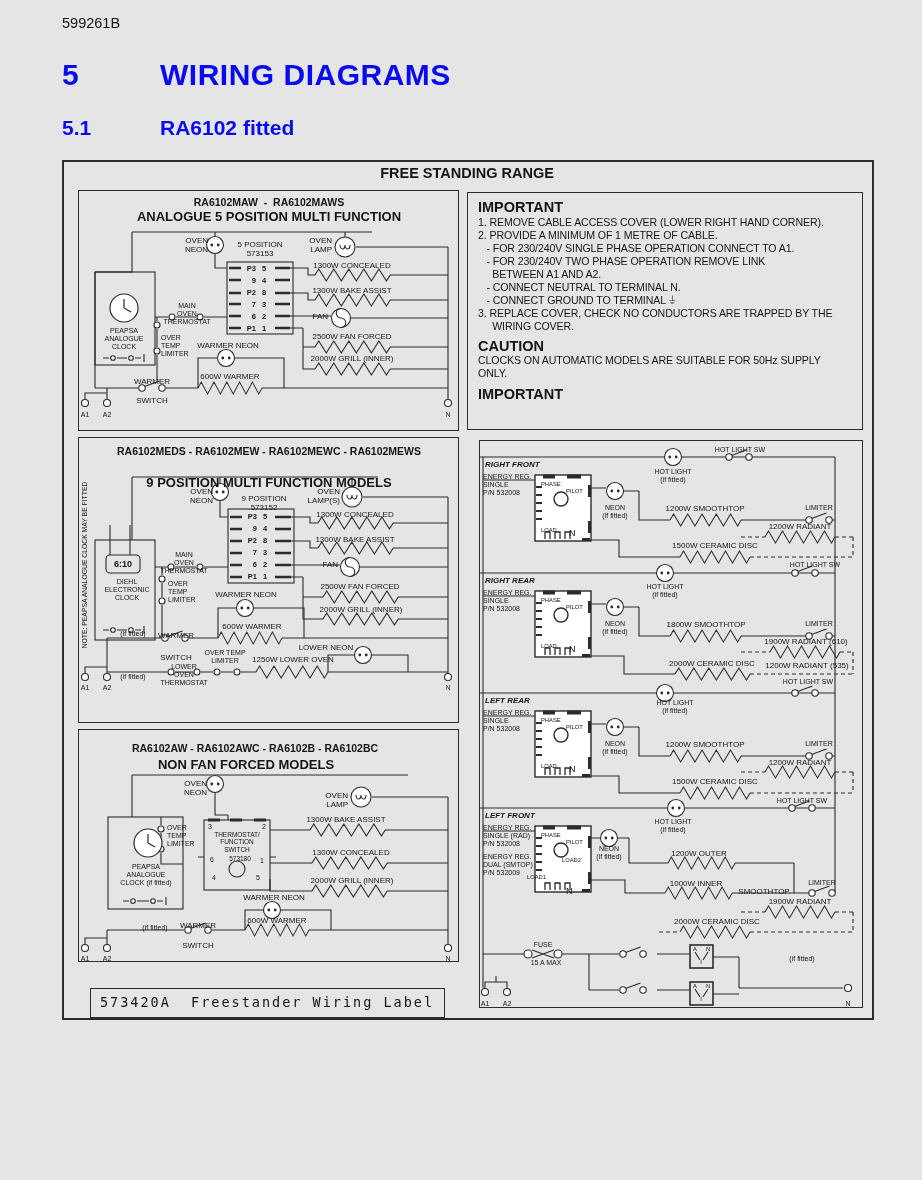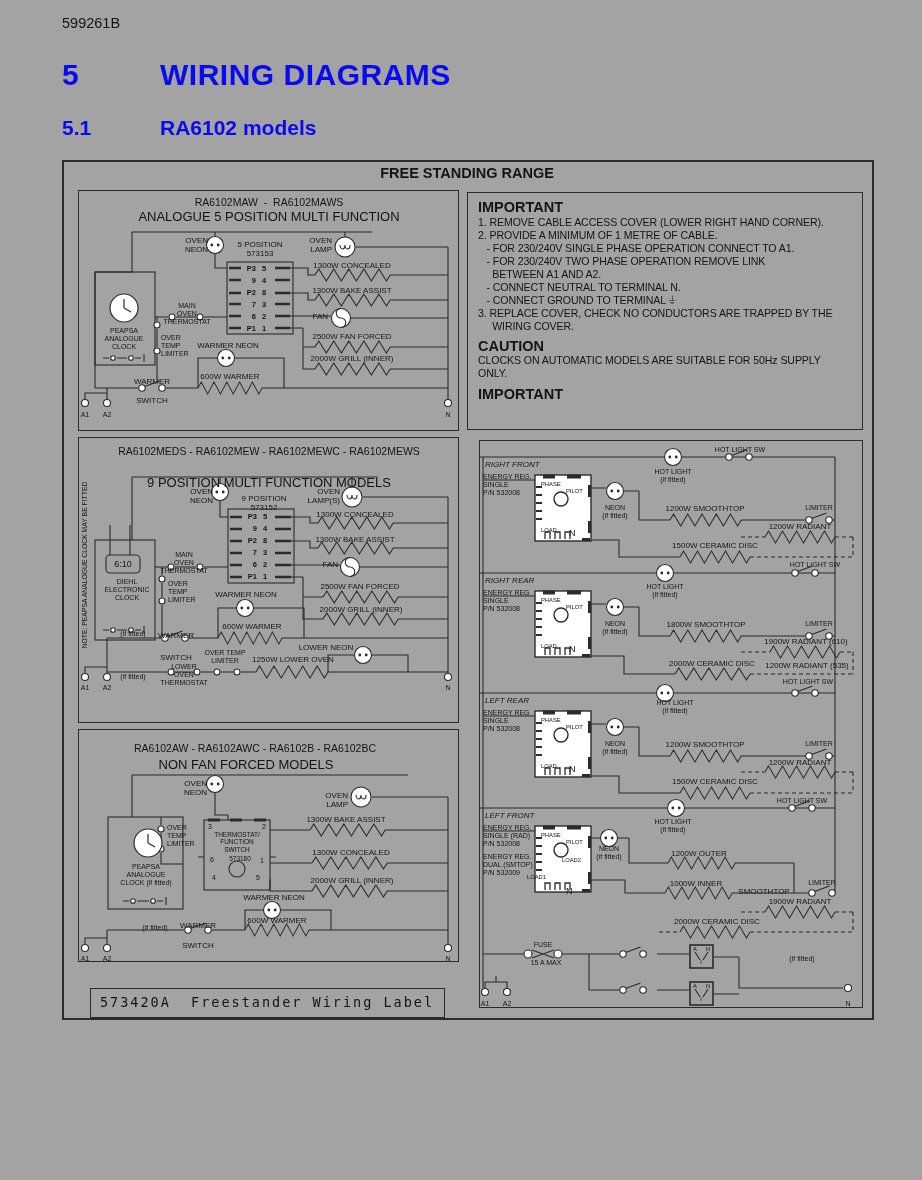--- a/index.html
+++ b/index.html
@@ -3,7 +3,7 @@
 <meta charset="utf-8">
 <style>
   html,body{margin:0;padding:0;background:#fff}
-  #page{position:relative;width:922px;height:1180px;background:#a3a3a3;overflow:hidden;
+  #page{position:relative;width:922px;height:1180px;background:#e5e5e5;overflow:hidden;
         font-family:"Liberation Sans",sans-serif;color:#141414}
   .lbl{position:absolute;font-size:8px;line-height:1.15;white-space:pre-line;color:#141414}
   .c{transform:translateX(-50%);text-align:center}

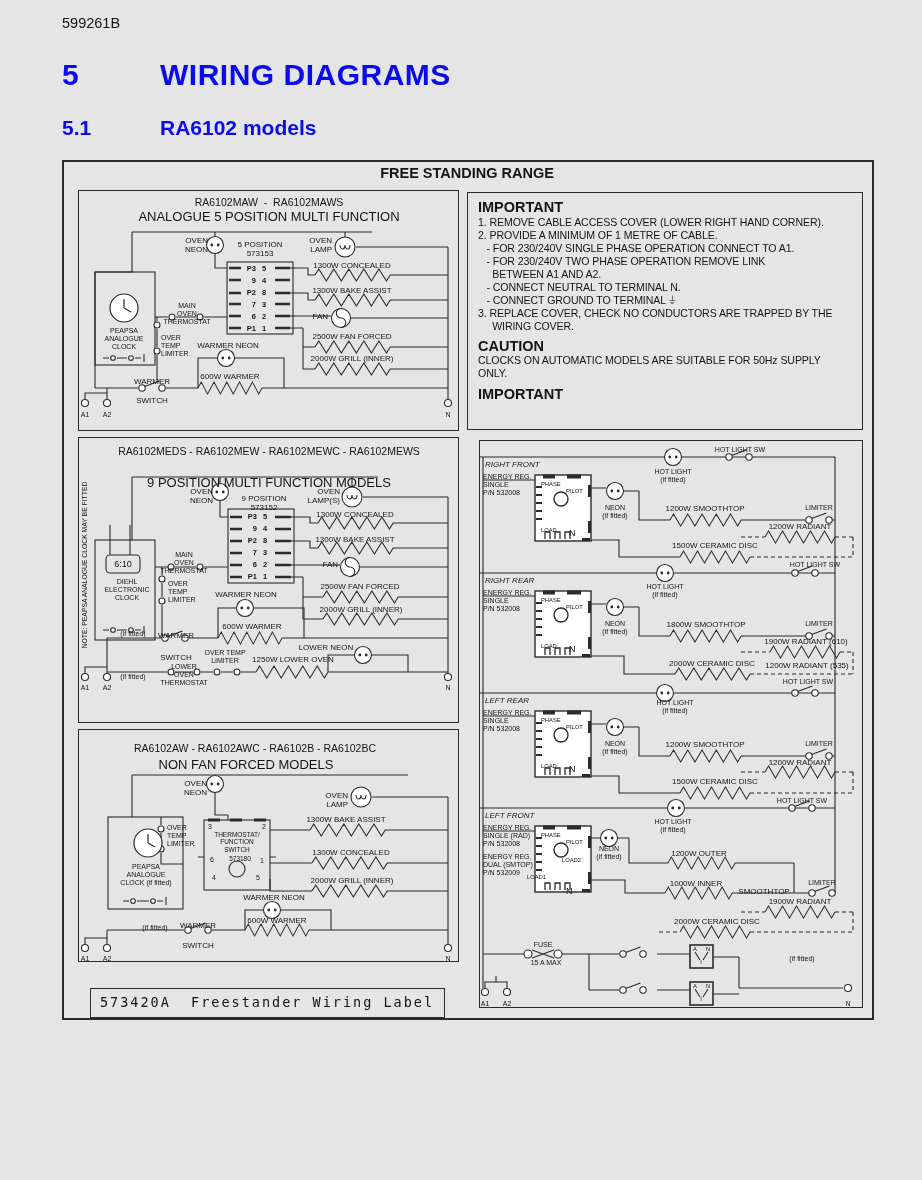--- a/index.html
+++ b/index.html
@@ -79,7 +79,7 @@
   <div class="h1n" style="left:62px;top:58px">5</div>
   <div class="h1t" style="left:160px;top:58px">WIRING DIAGRAMS</div>
   <div class="h2n" style="left:62px;top:116px">5.1</div>
-  <div class="h2t" style="left:160px;top:116px">RA6102 models</div>
+  <div class="h2t" style="left:160px;top:116px">RA6102 fitted</div>
 
   <div class="box box2" style="left:62px;top:160px;width:808px;height:856px"></div>
   <div class="bigtitle" style="left:467px;top:165px">FREE STANDING RANGE</div>

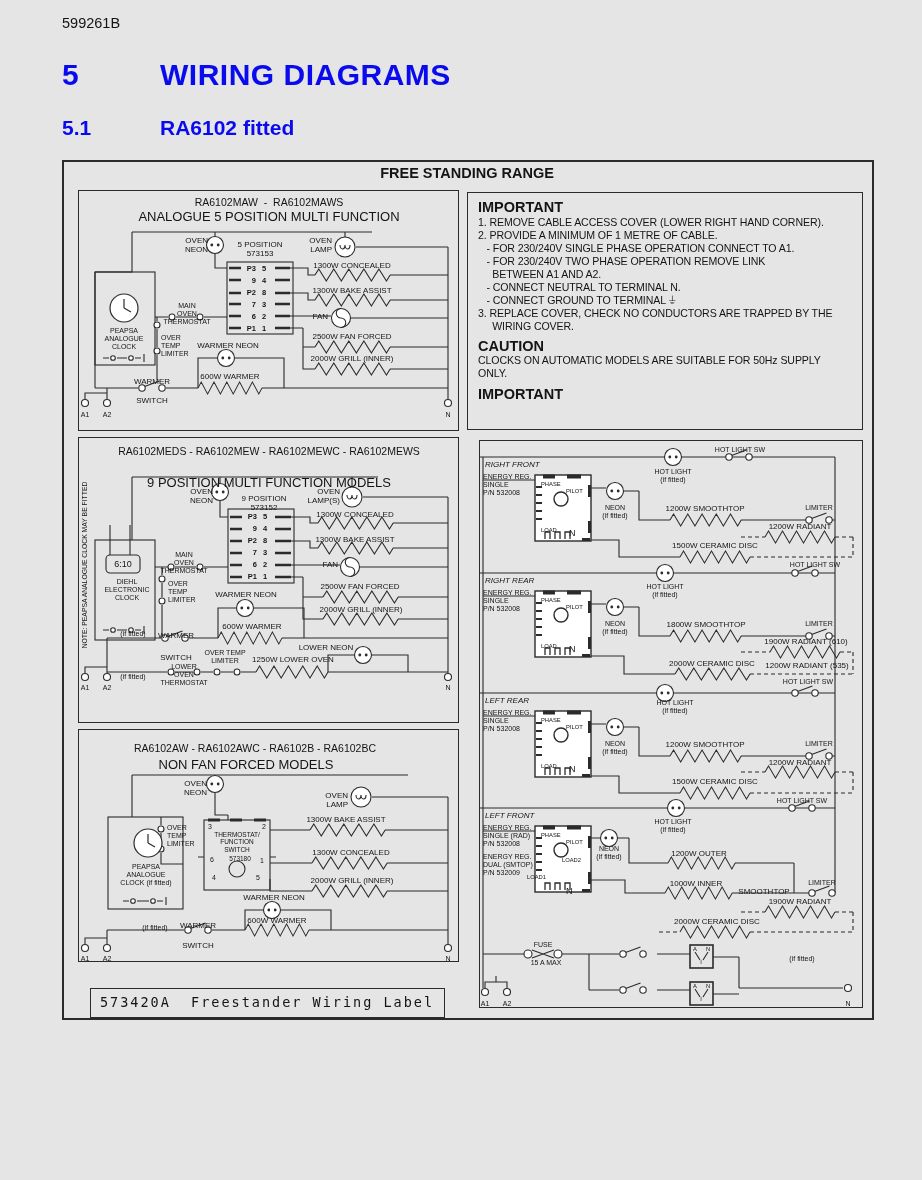--- a/index.html
+++ b/index.html
@@ -8,7 +8,7 @@
   .lbl{position:absolute;font-size:8px;line-height:1.15;white-space:pre-line;color:#141414}
   .c{transform:translateX(-50%);text-align:center}
   .r{transform:translateX(-100%);text-align:right}
-  .b{font-weight:normal}
+  .b{font-weight:bold}
   .it{font-style:italic}
   .f7{font-size:7px}
   .f65{font-size:6.5px}

